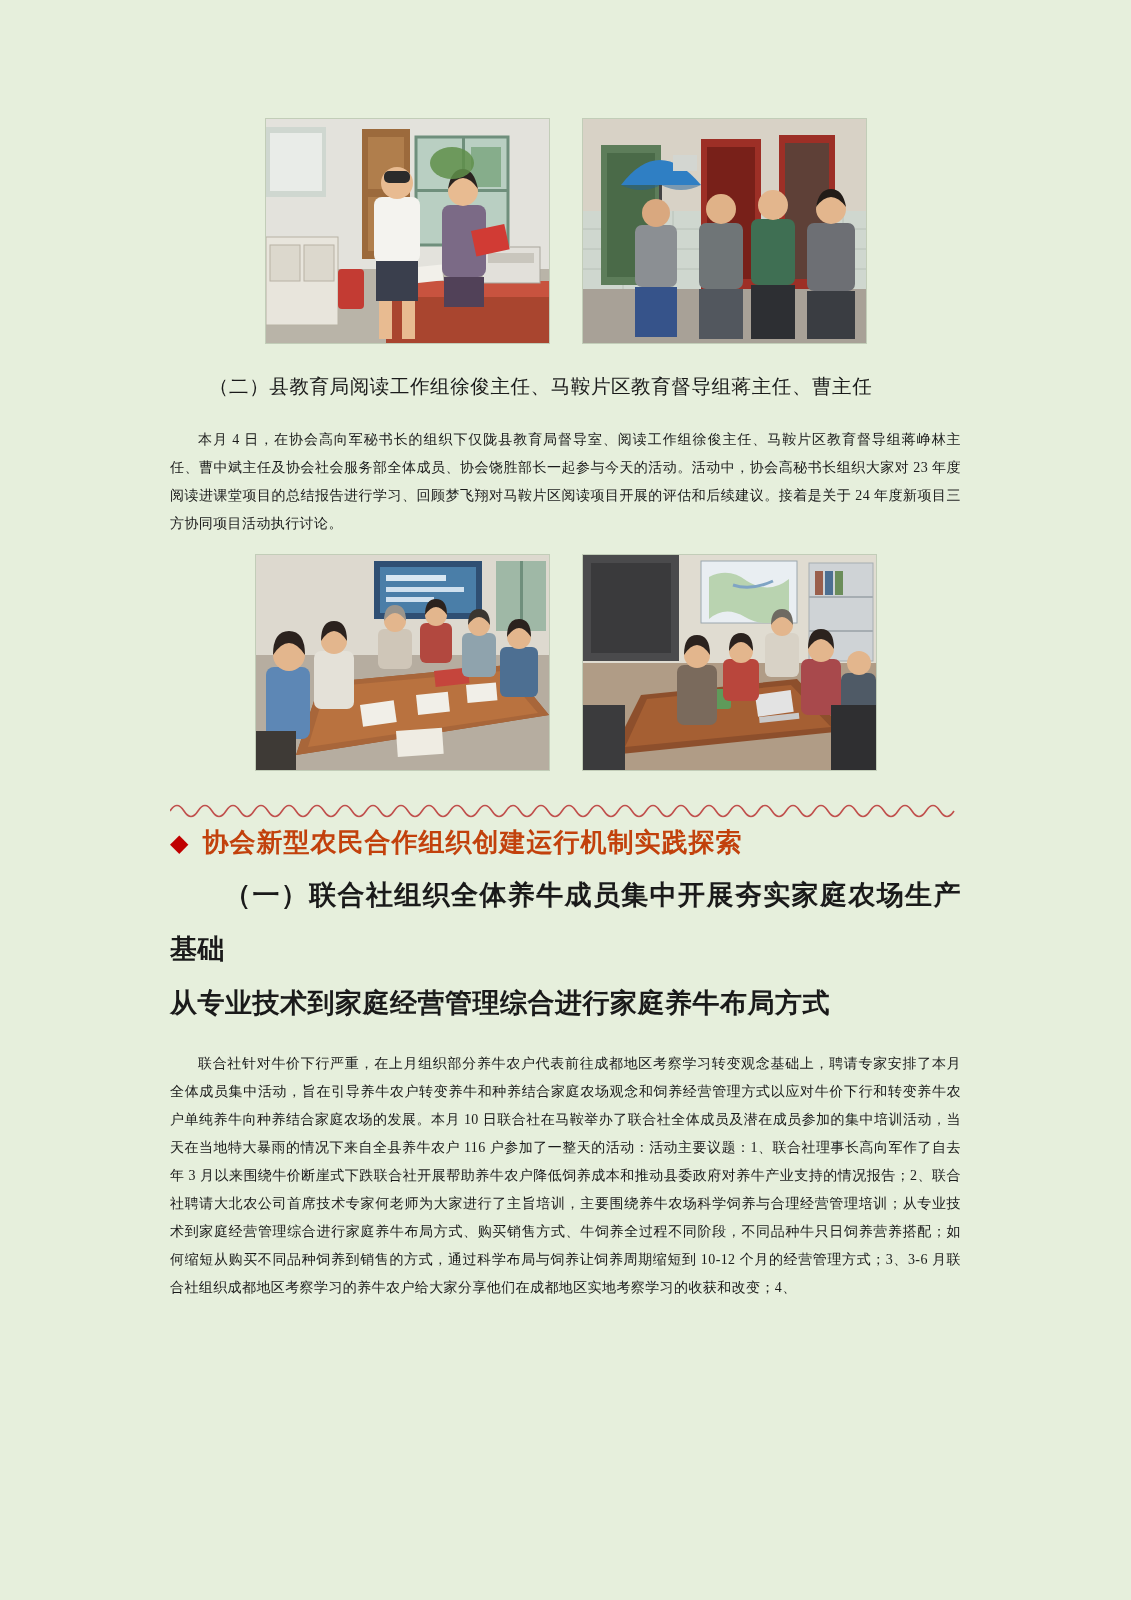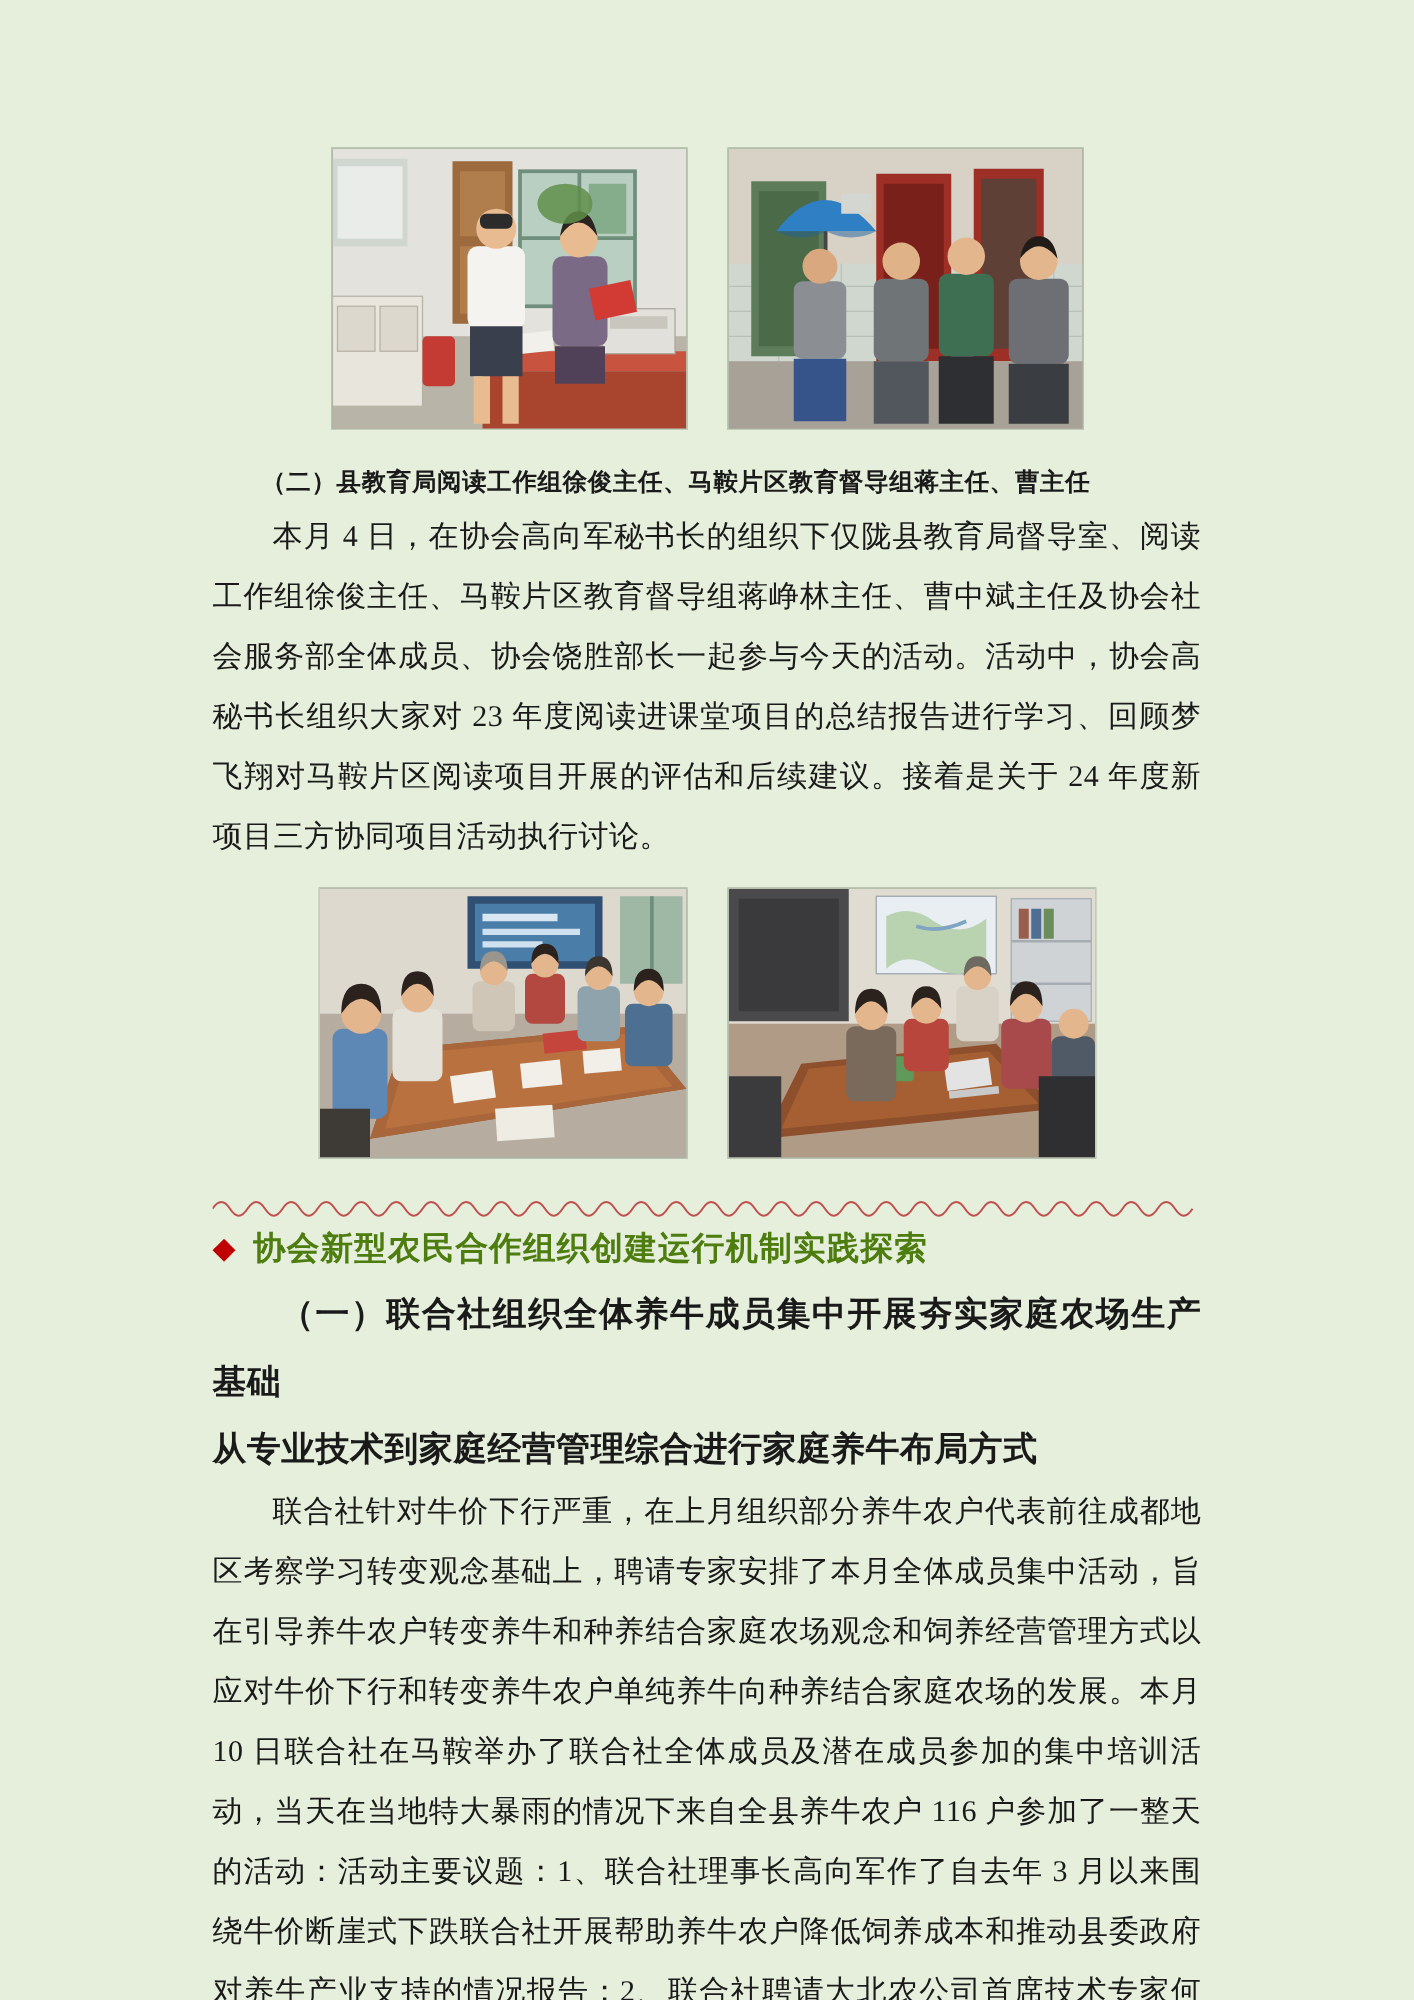--- a/index.html
+++ b/index.html
@@ -44,7 +44,7 @@
 
   
   .head-bold {
-    font-weight: bold;
+    font-weight: normal;
     font-size: 19.5px;
     line-height: 1.95;
     letter-spacing: 0.6px;

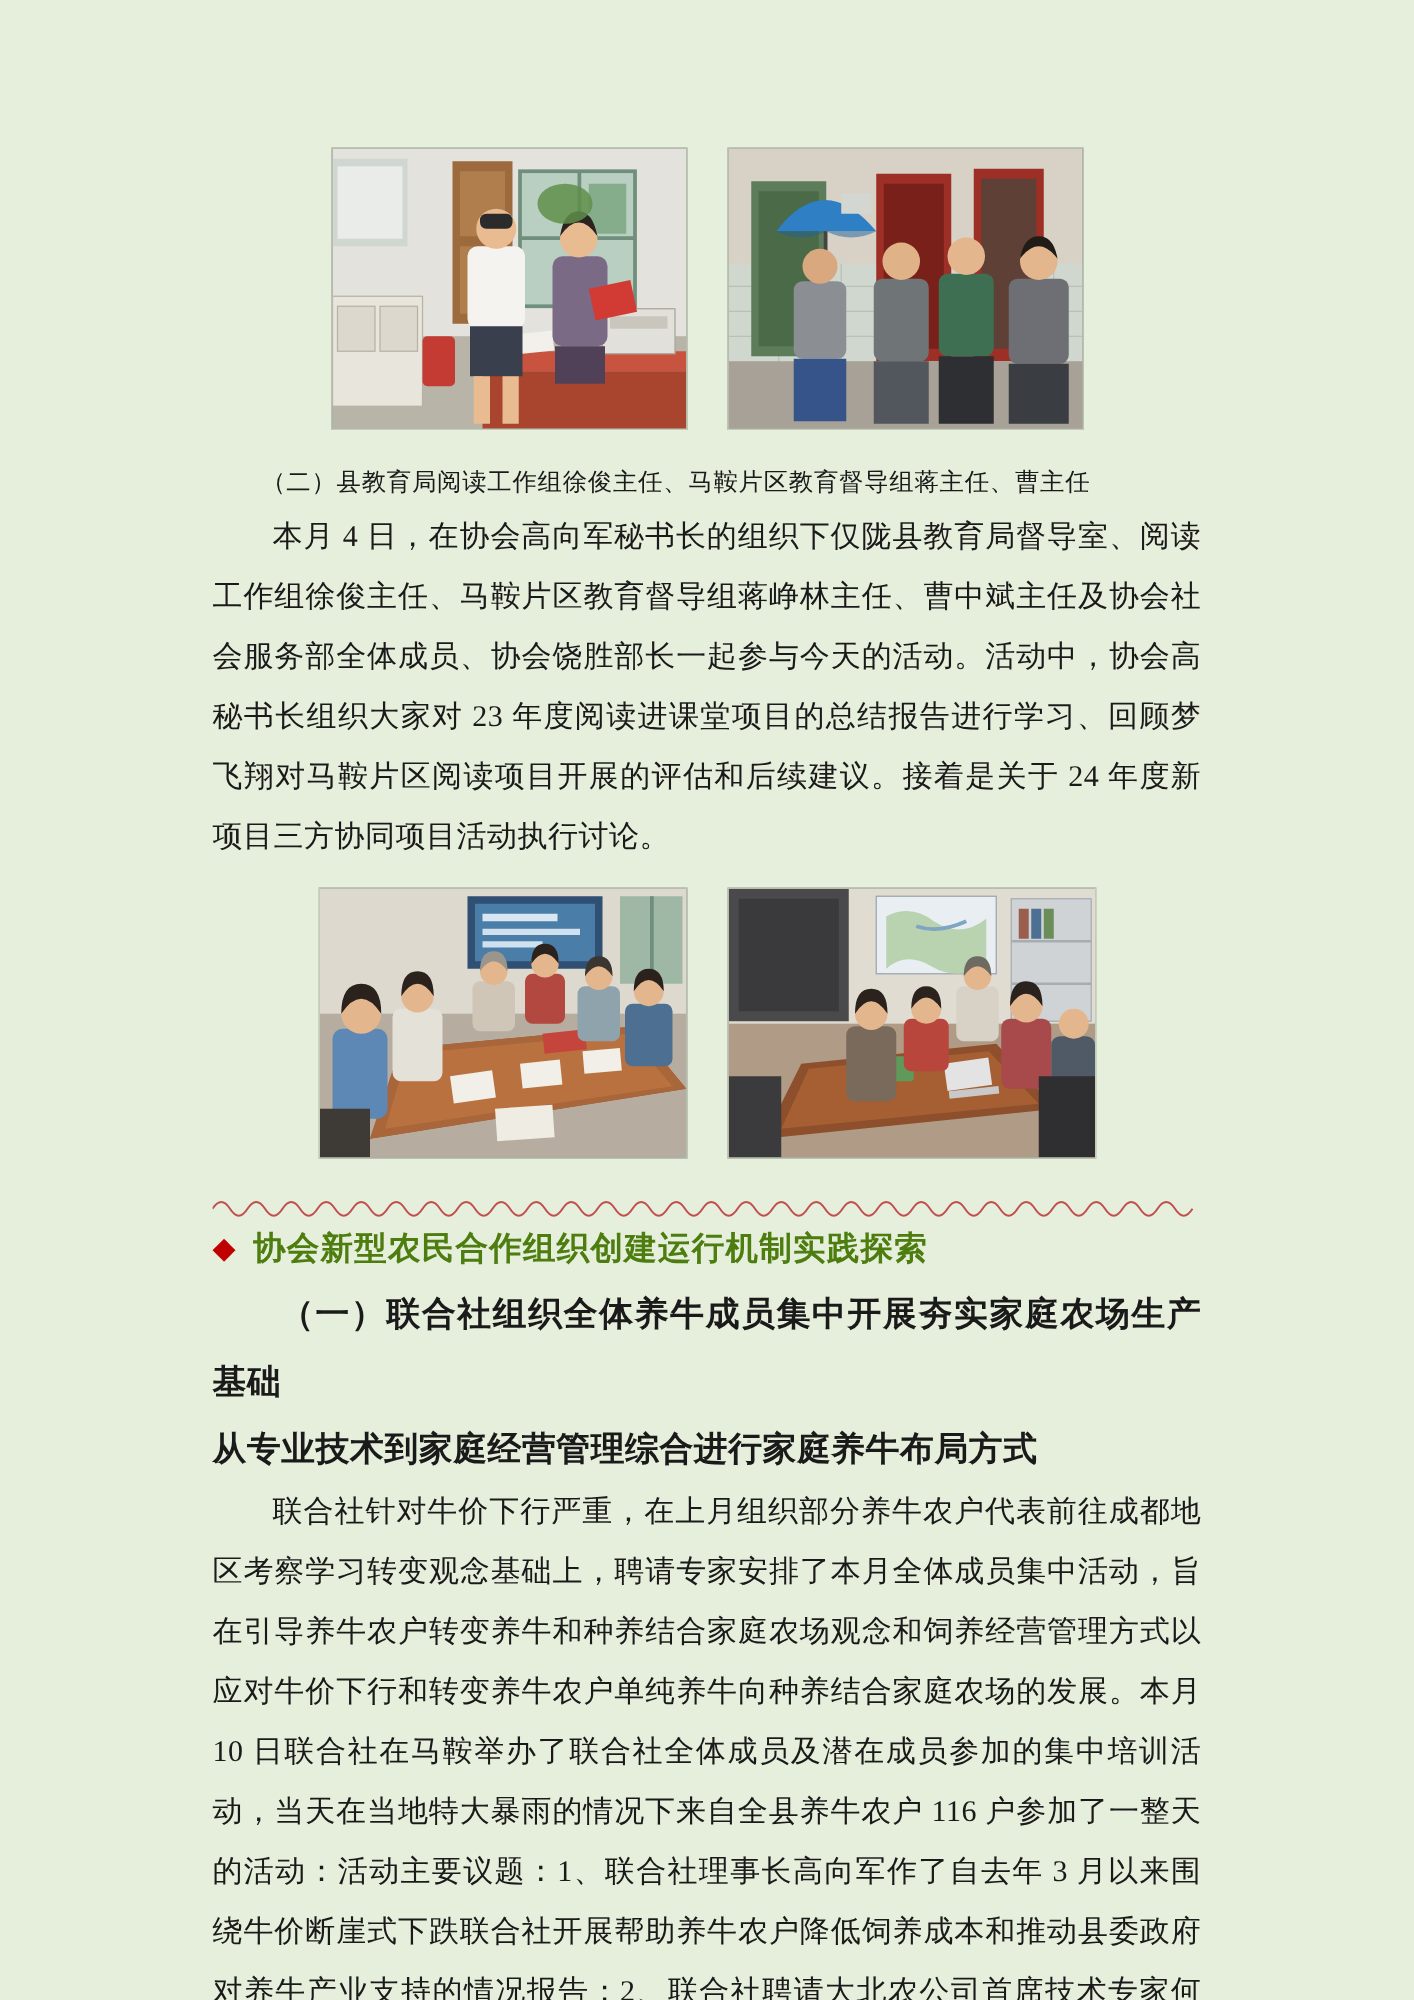--- a/index.html
+++ b/index.html
@@ -52,11 +52,12 @@
   }
 
   .body-p {
-    font-size: 24px;
+    font-size: 14px;
     line-height: 2.0;
     text-align: justify;
     letter-spacing: 0.4px;
     text-indent: 2em;
+    margin-top: 20px;
   }
 
   .section-title-wrap {

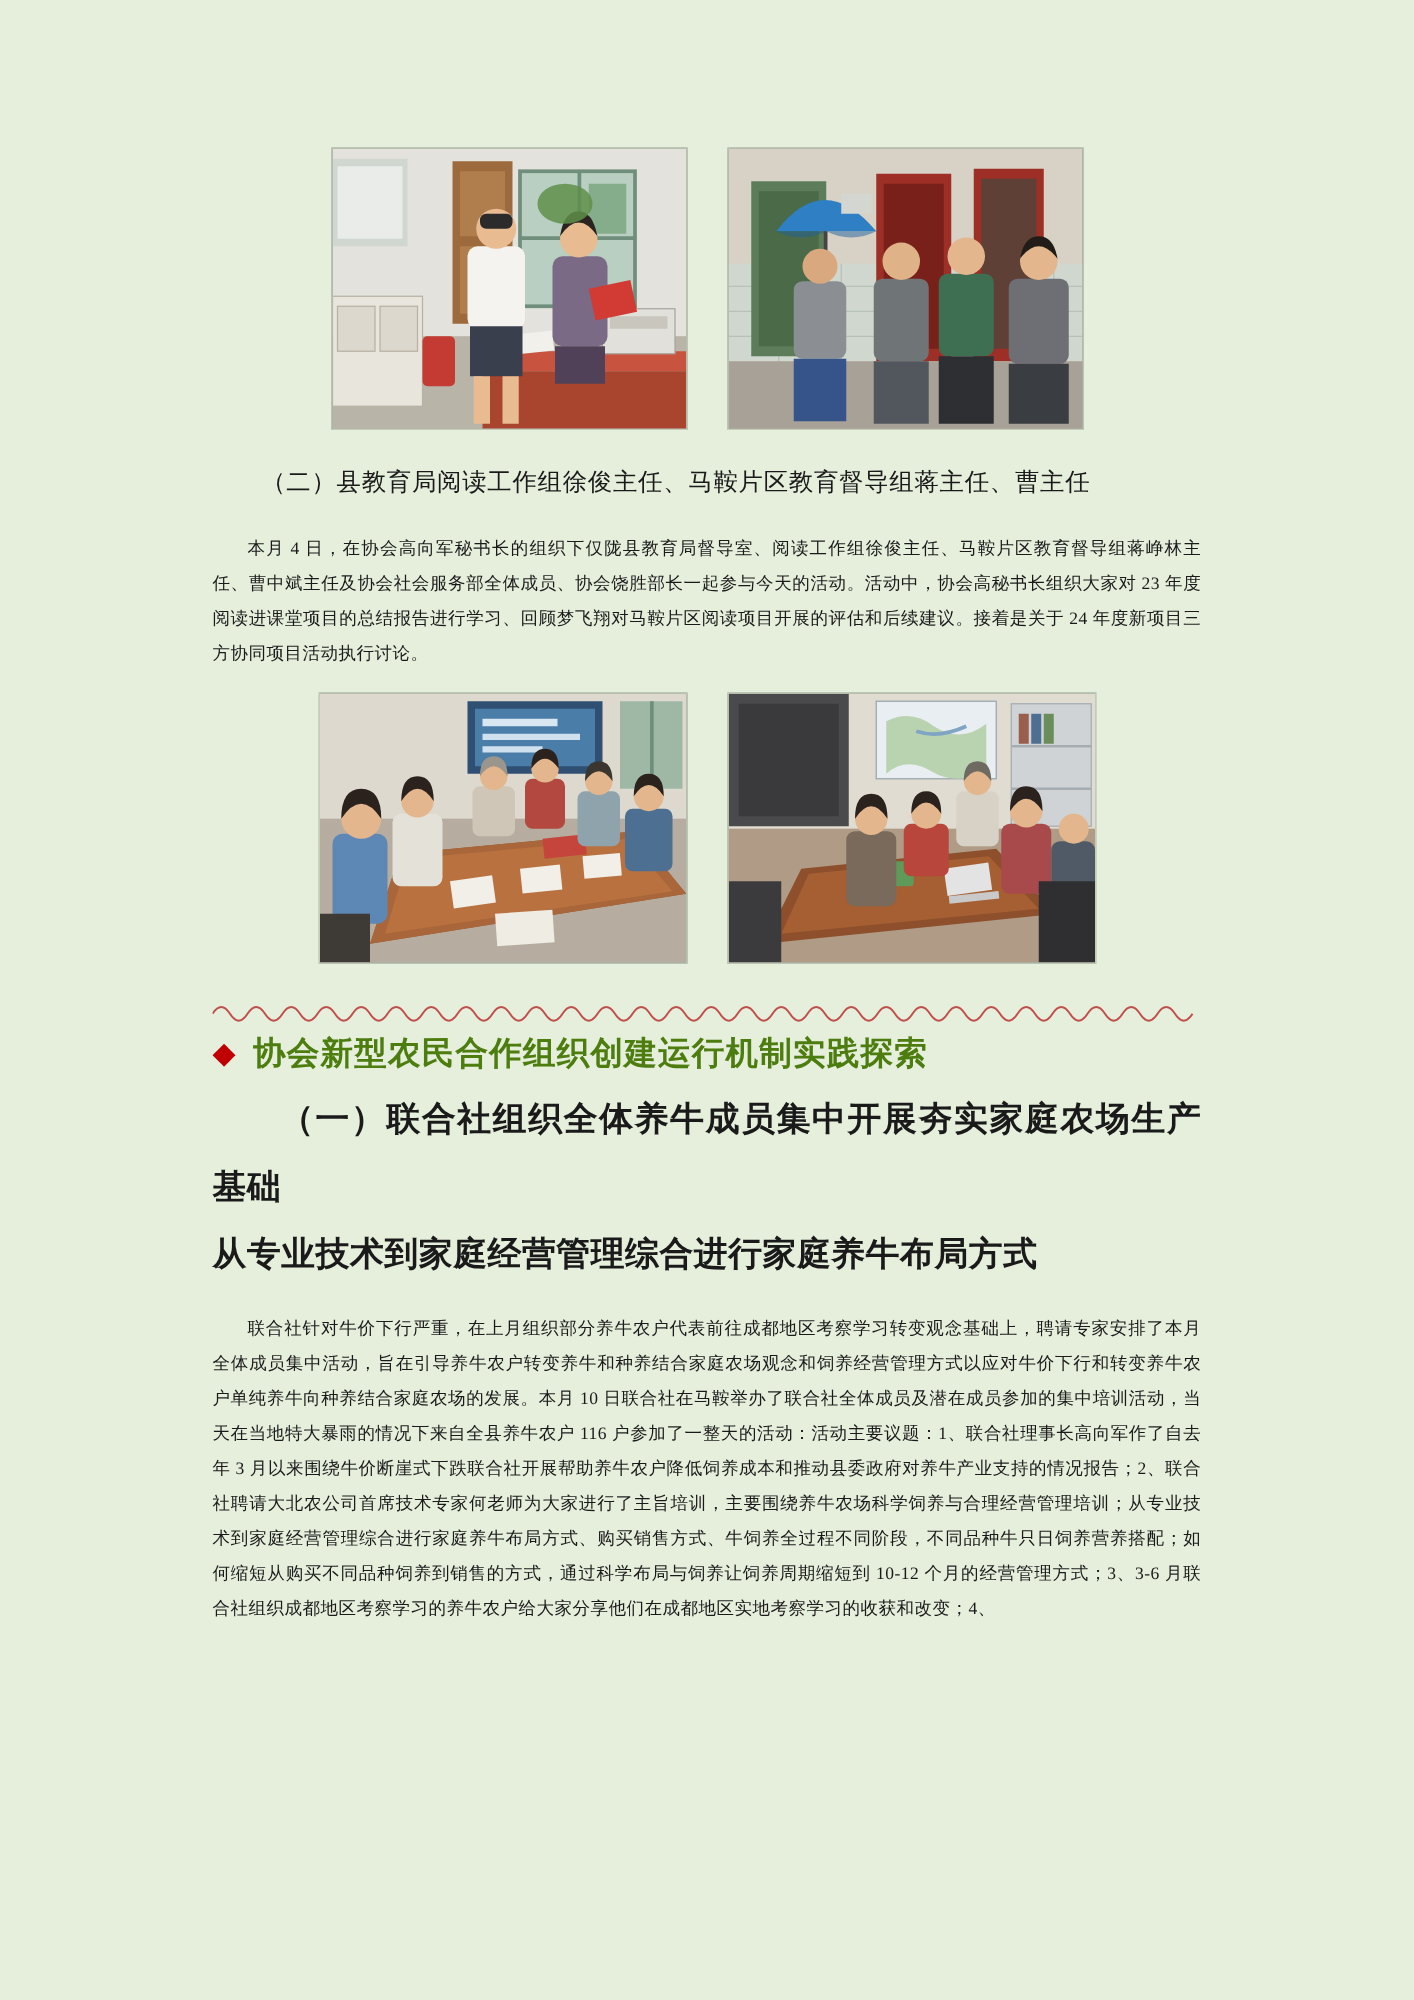--- a/index.html
+++ b/index.html
@@ -72,7 +72,7 @@
     line-height: 1;
   }
   .section-title {
-    color: #4d7c0f;
+    color: #c2410c;
     font-weight: bold;
     font-size: 26px;
     letter-spacing: 1px;

